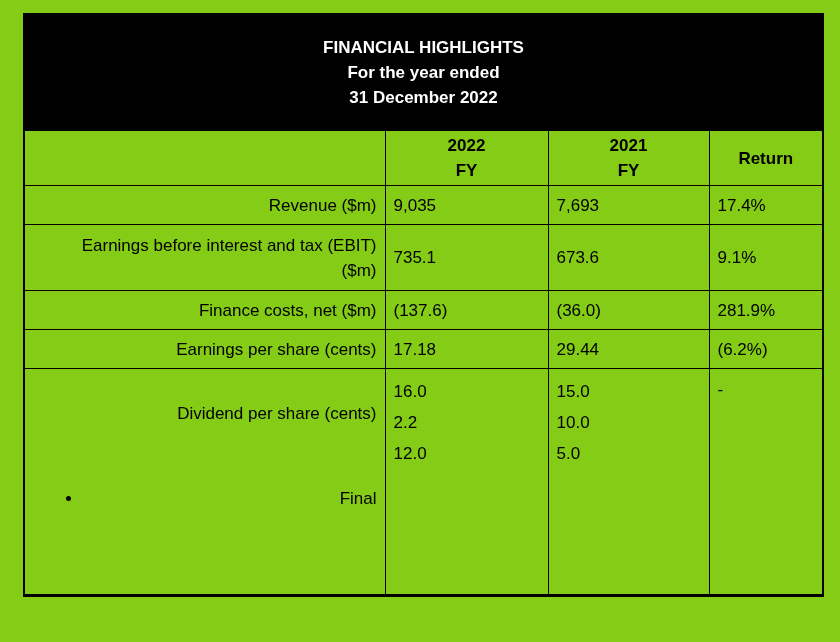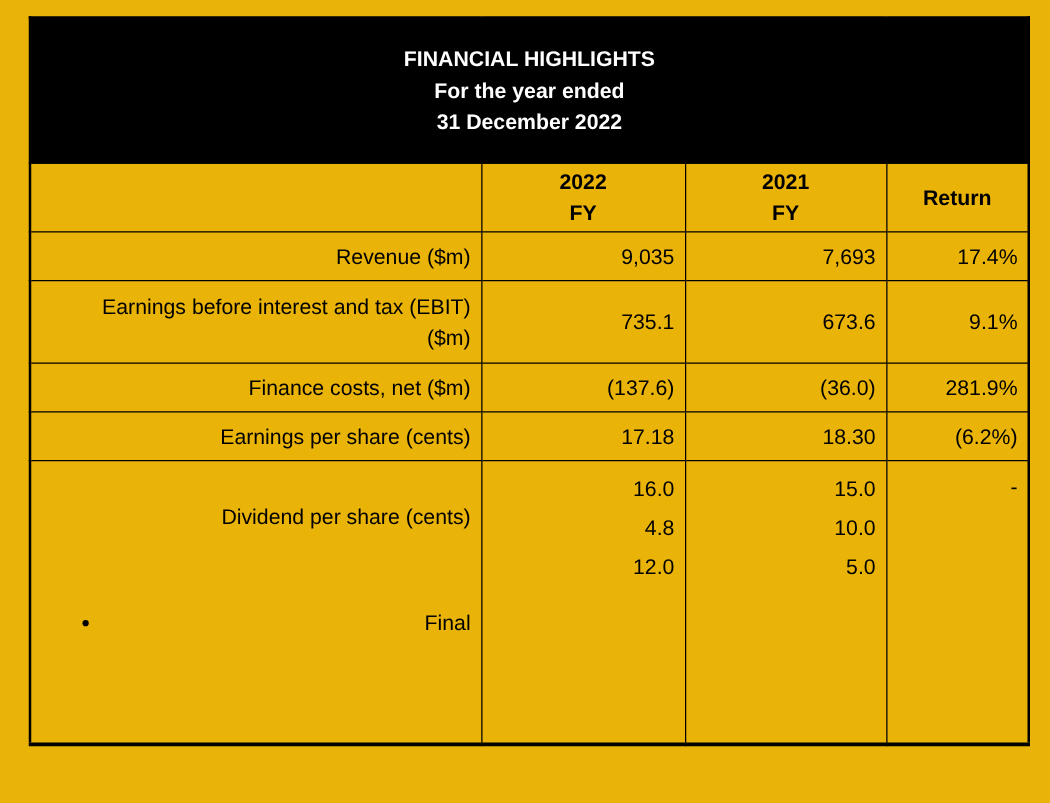--- a/index.html
+++ b/index.html
@@ -13,7 +13,7 @@
     position: relative;
     width: 840px;
     height: 642px;
-    background: #eab308;
+    background: #84cc16;
     overflow: hidden;
   }
   table.fin-table {

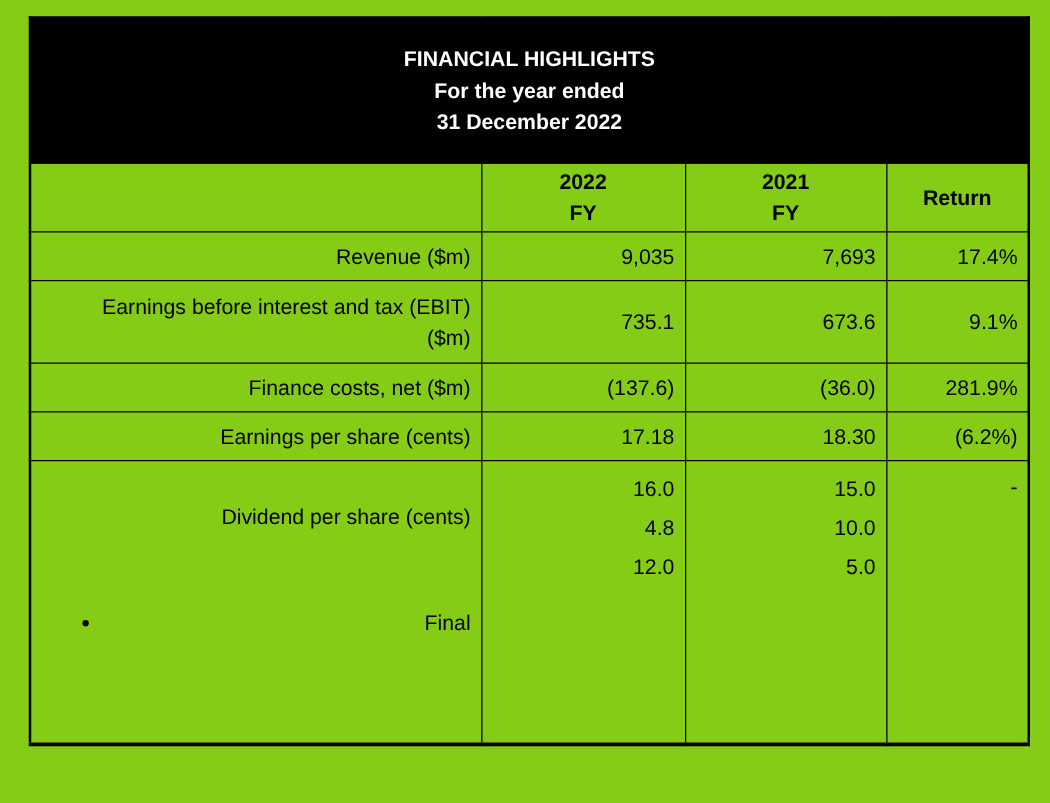--- a/index.html
+++ b/index.html
@@ -52,7 +52,7 @@
   tr.row-d { height: 66px; }
   tr.row-div { height: 107px; }
   td.label { text-align: right; padding-left: 15px; white-space: pre-line; }
-  td.val { text-align: right; }
+  td.val { text-align: left; }
   tr.row-div td { vertical-align: top; padding-top: 7px; }
   .bullets {
     list-style: disc;

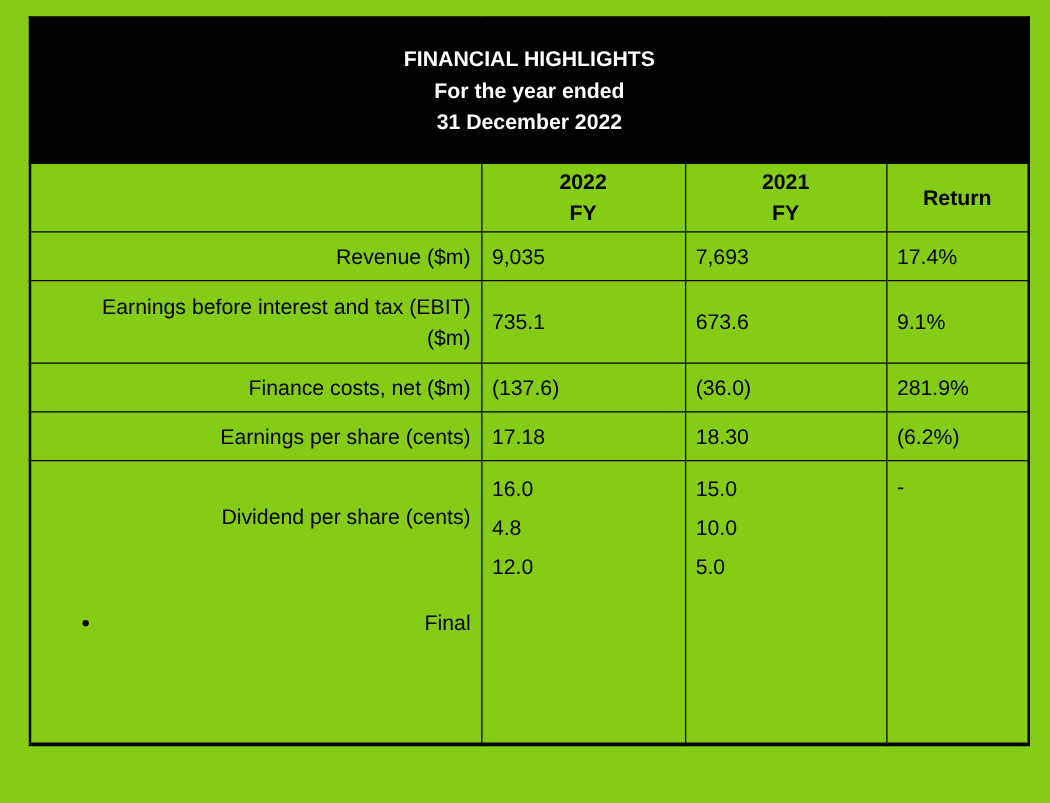--- a/index.html
+++ b/index.html
@@ -123,7 +123,7 @@
     <tr class="row-s">
       <td class="label">Earnings per share (cents)</td>
       <td class="val">17.18</td>
-      <td class="val">18.30</td>
+      <td class="val">29.44</td>
       <td class="val">(6.2%)</td>
     </tr>
 

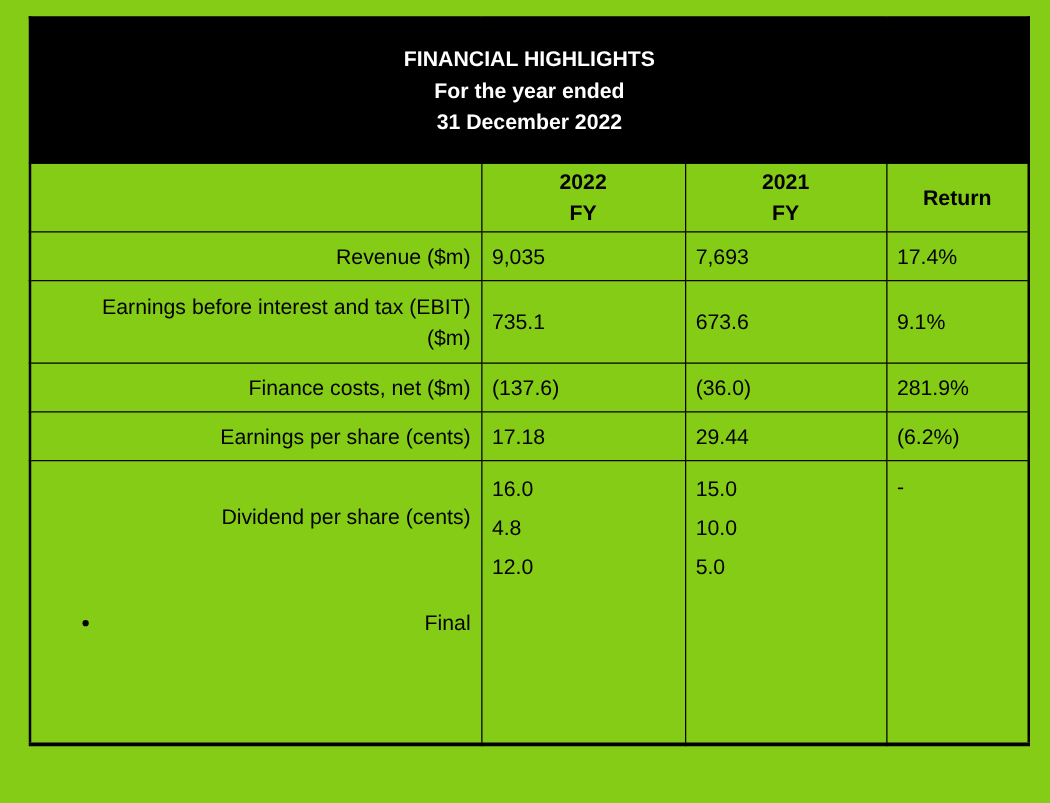--- a/index.html
+++ b/index.html
@@ -139,7 +139,7 @@
       <td class="val">
         <div class="vstack">
           <div>16.0</div>
-          <div>4.8</div>
+          <div>2.2</div>
           <div>12.0</div>
         </div>
       </td>

